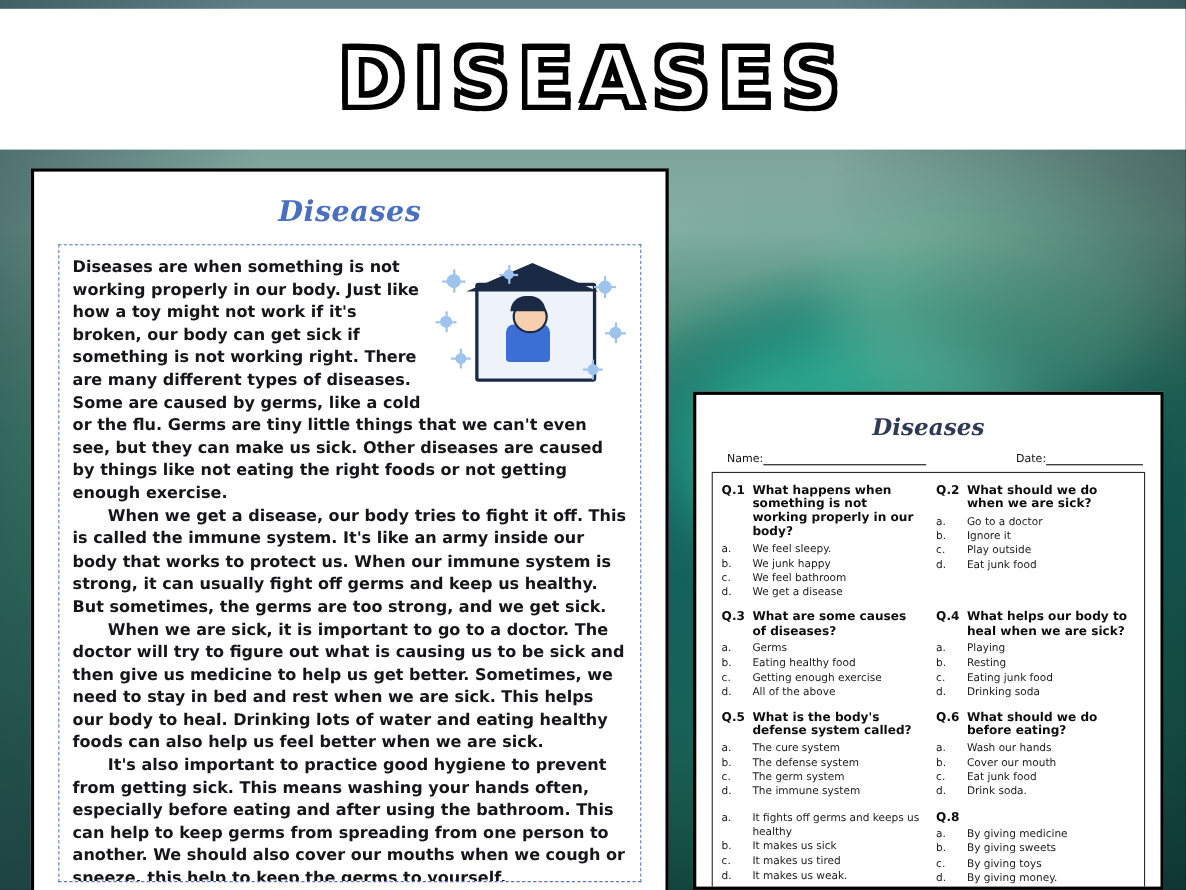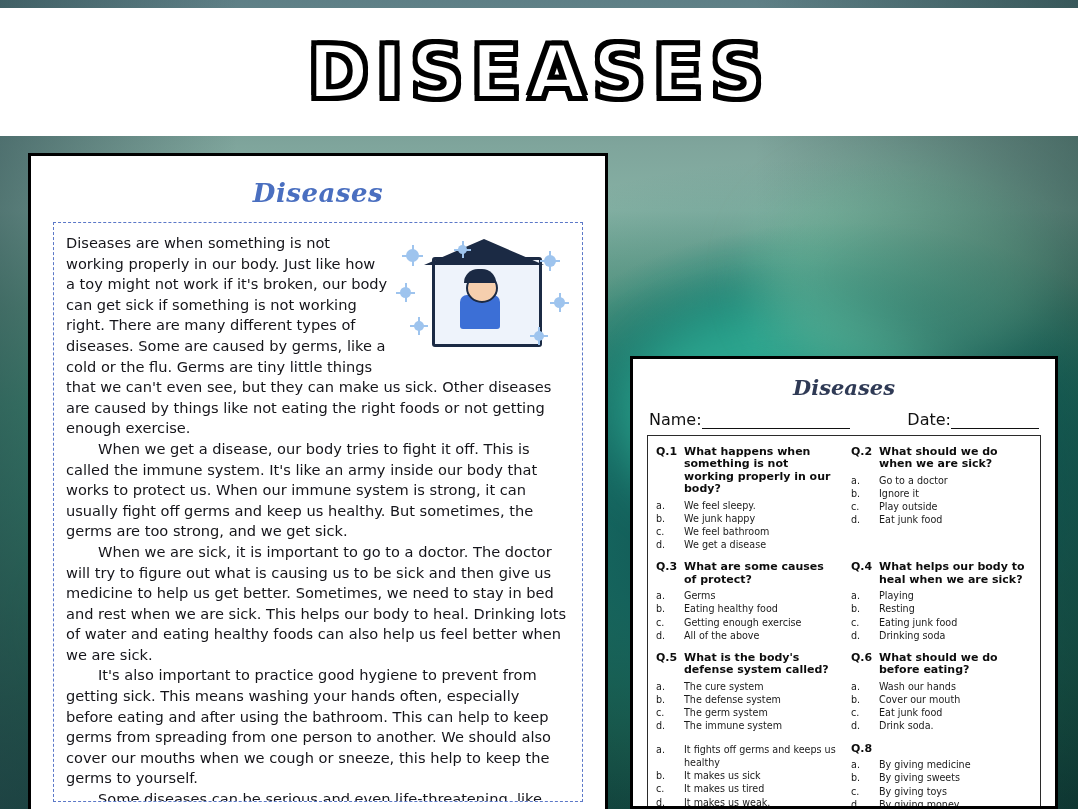--- a/index.html
+++ b/index.html
@@ -99,6 +99,7 @@
     height: 580px;
     position: relative;
     overflow: hidden;
+    font-weight: bold;
   }
   .passage-box p {
     font-family: "DejaVu Sans", sans-serif;

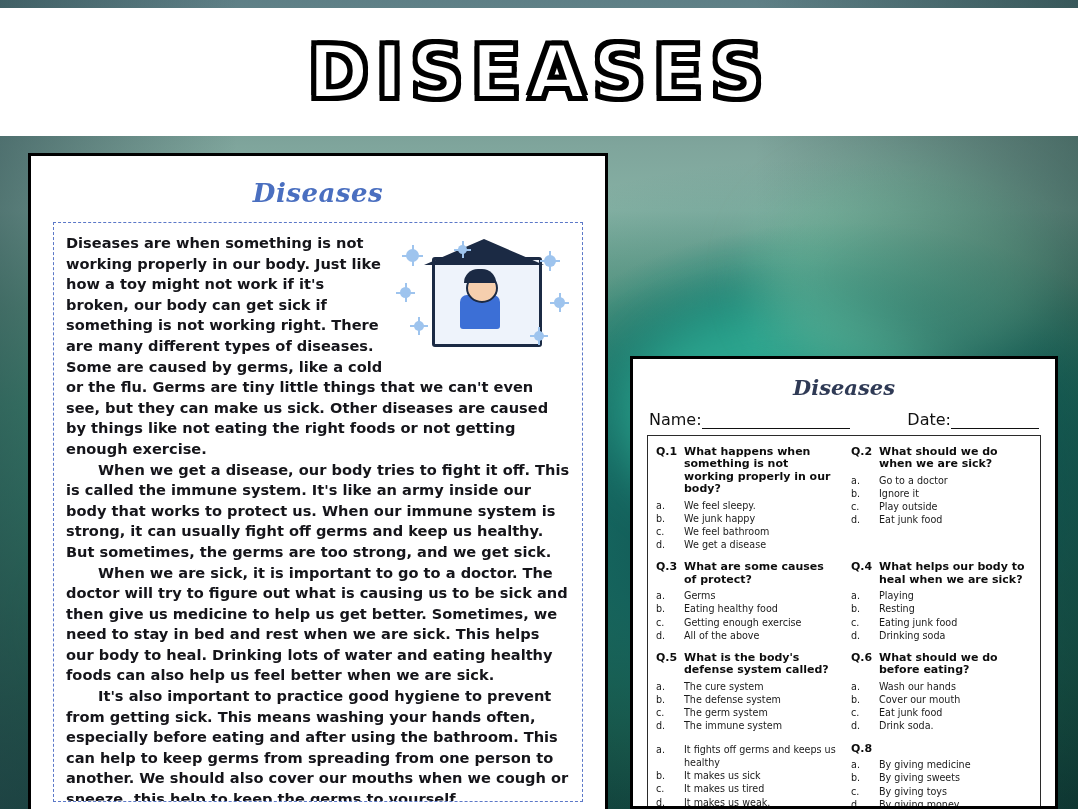--- a/index.html
+++ b/index.html
@@ -195,9 +195,9 @@
   .name-date-row {
     display: flex;
     justify-content: space-between;
-    margin: 0 16px 6px 16px;
+    margin: 0 16px 6px 28px;
     font-family: "DejaVu Sans", sans-serif;
-    font-size: 16px;
+    font-size: 10px;
     color: #111;
   }
   .nd-item { display: flex; align-items: flex-end; }

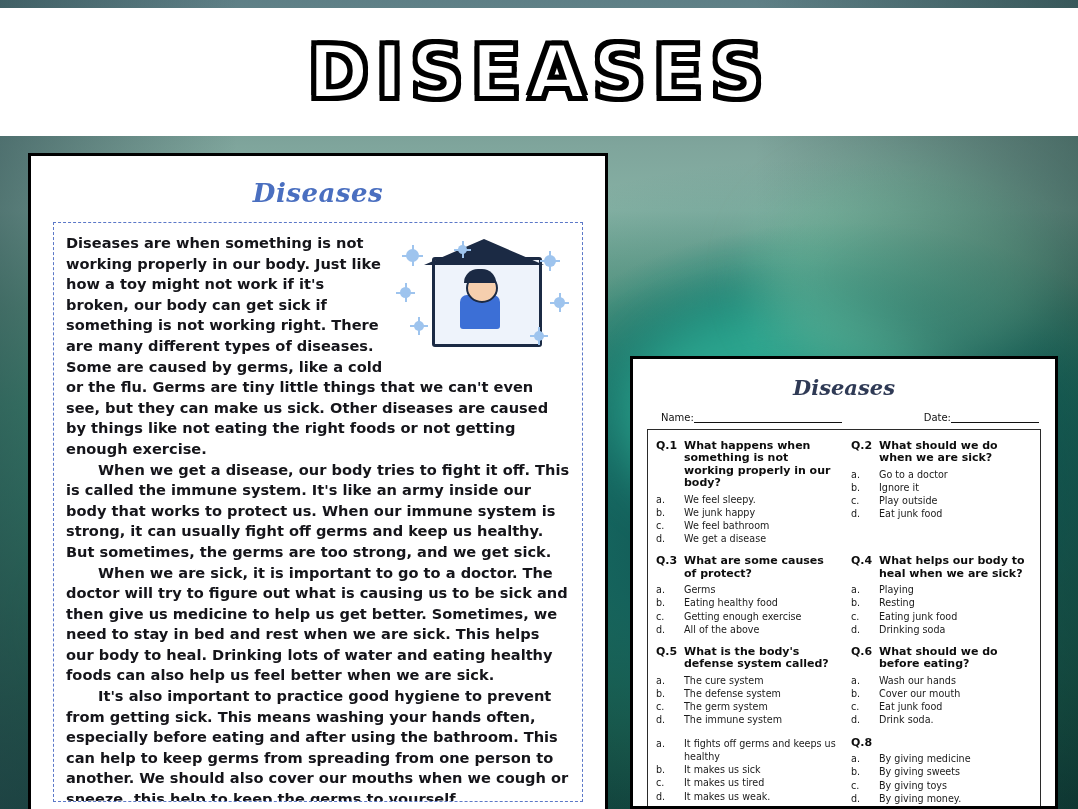--- a/index.html
+++ b/index.html
@@ -349,7 +349,7 @@
       <div class="q-cell">
         <div class="q-head">
           <span class="q-num">Q.3</span>
-          <span>What are some causes of protect?</span>
+          <span>What are some causes of diseases?</span>
         </div>
         <div class="q-opt">
             <span class="opt-letter">a.</span>

